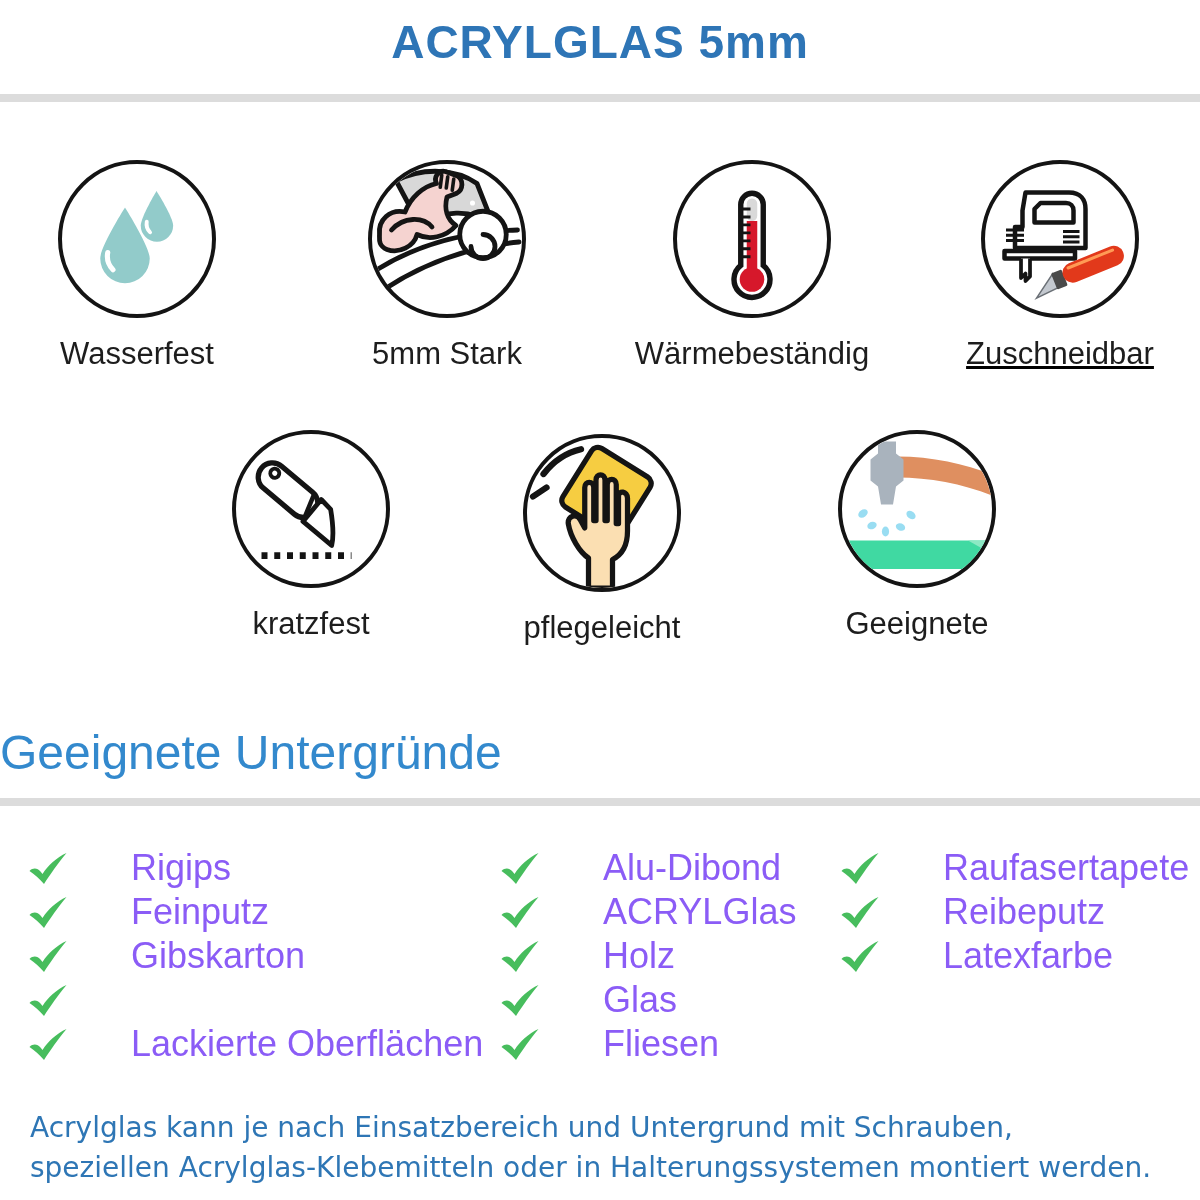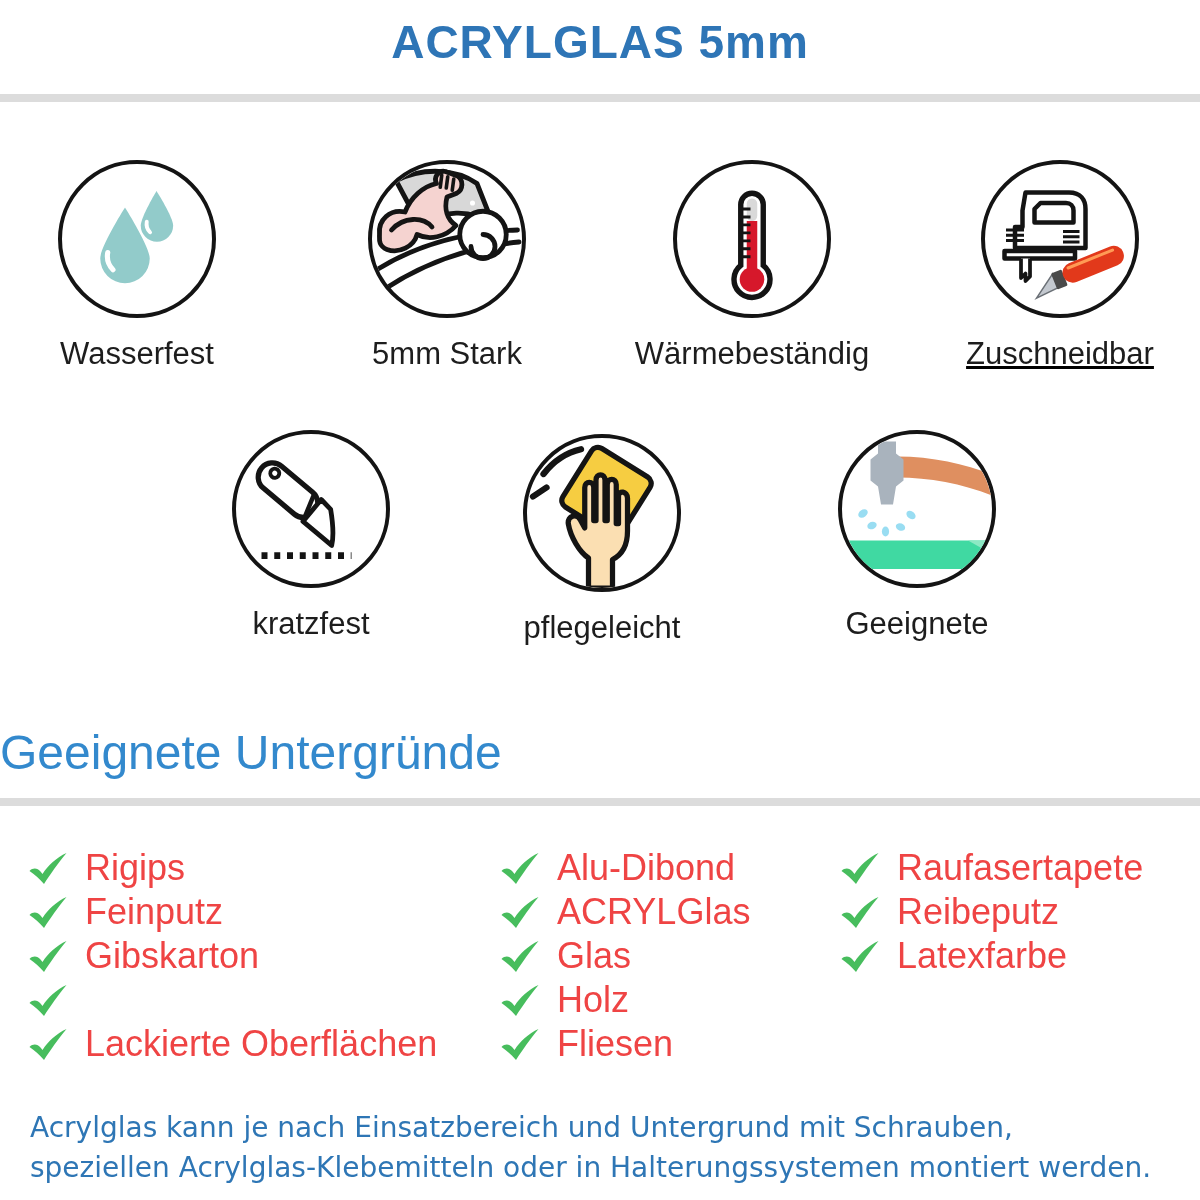--- a/index.html
+++ b/index.html
@@ -72,7 +72,7 @@
   .col3 { left: 840px; }
   .surface-item { display: flex; align-items: center; height: 44px; }
   .check-icon { width: 40px; height: 33px; margin-right: 17px; flex: none; }
-  .surface-label { font-size: 36px; font-weight: 500; color: #ef4444; white-space: nowrap; }
+  .surface-label { font-size: 36px; font-weight: 500; color: #8b5cf6; white-space: nowrap; margin-left: 46px; }
 
   .footer {
     margin: 42px 0 12px 30px;

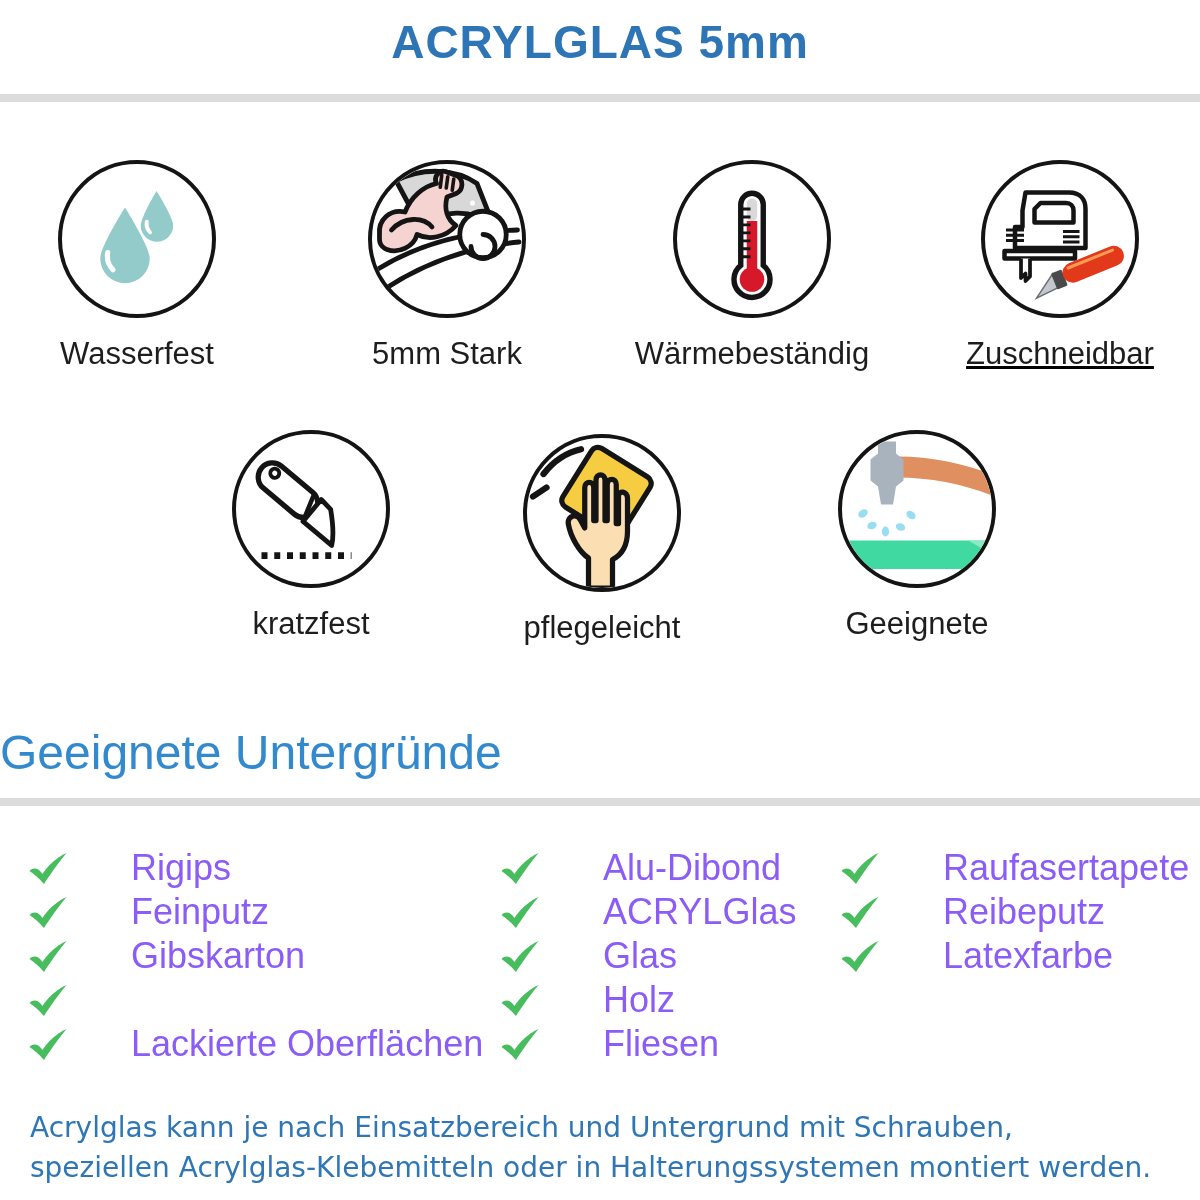--- a/index.html
+++ b/index.html
@@ -261,13 +261,13 @@
         <svg class="check-icon" viewBox="0 0 40 33">
           <path d="M1.5,19 C5,15.5 9.5,16 12.5,19.5 L14.5,22 C20,13.5 28.5,5.5 38.5,1 C31,10 22,22.5 16,32 C11.5,26.5 6.5,22.5 1.5,19 Z" fill="#47bd5d"></path>
         </svg>
+        <span class="surface-label">Holz</span>
+      </li>
+    <li class="surface-item">
+        <svg class="check-icon" viewBox="0 0 40 33">
+          <path d="M1.5,19 C5,15.5 9.5,16 12.5,19.5 L14.5,22 C20,13.5 28.5,5.5 38.5,1 C31,10 22,22.5 16,32 C11.5,26.5 6.5,22.5 1.5,19 Z" fill="#47bd5d"></path>
+        </svg>
         <span class="surface-label">Glas</span>
-      </li>
-    <li class="surface-item">
-        <svg class="check-icon" viewBox="0 0 40 33">
-          <path d="M1.5,19 C5,15.5 9.5,16 12.5,19.5 L14.5,22 C20,13.5 28.5,5.5 38.5,1 C31,10 22,22.5 16,32 C11.5,26.5 6.5,22.5 1.5,19 Z" fill="#47bd5d"></path>
-        </svg>
-        <span class="surface-label">Holz</span>
       </li>
     <li class="surface-item">
         <svg class="check-icon" viewBox="0 0 40 33">

